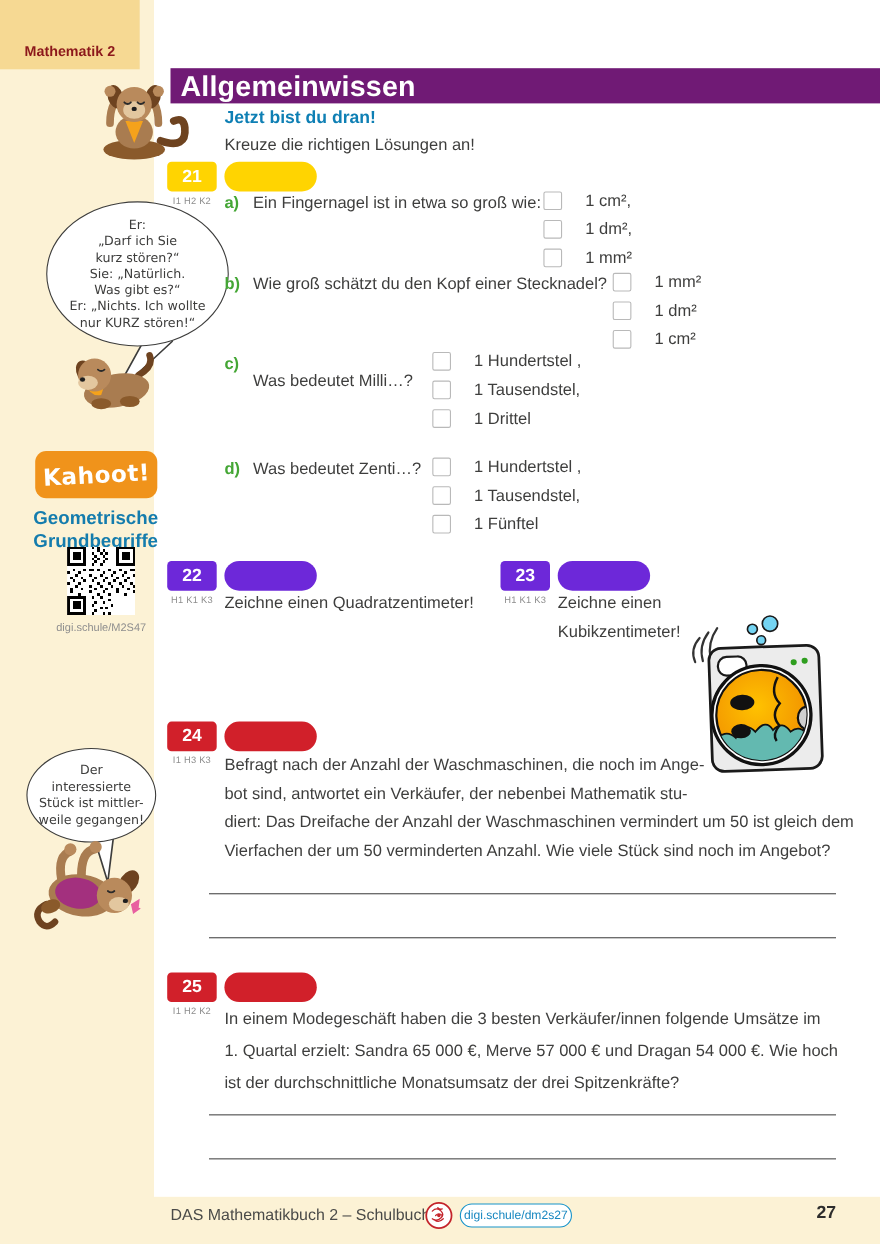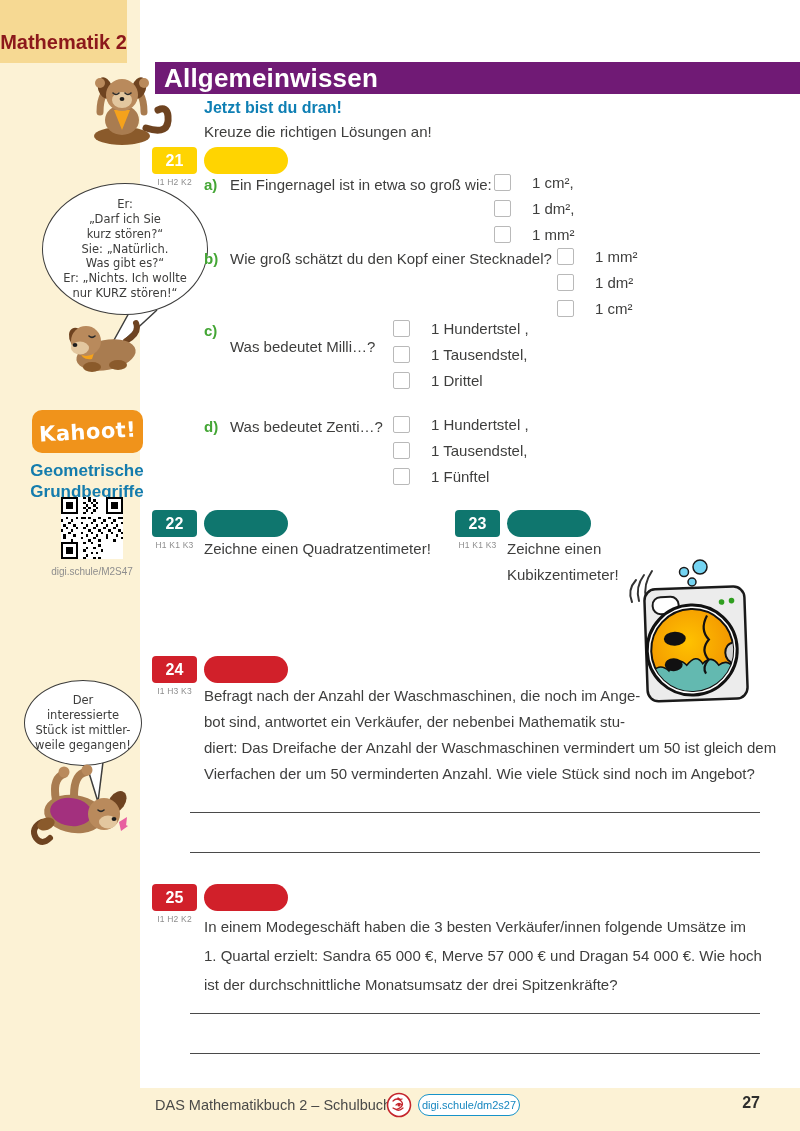--- a/index.html
+++ b/index.html
@@ -12,7 +12,7 @@
   .footer-band{left:0;top:1088px;width:800px;height:43px;background:#FCF2D5;}
   .edition-box{left:0;top:0;width:127px;height:63px;background:#F6D993;
                display:flex;align-items:flex-end;justify-content:center;padding-bottom:9px;box-sizing:border-box;}
-  .edition-box span{font-weight:bold;font-size:20px;color:#8C181B;}
+  .edition-box span{font-weight:bold;font-size:13px;color:#8C181B;}
 
   
   .title-bar{left:155px;top:62px;width:704px;height:32px;background:#701a75;

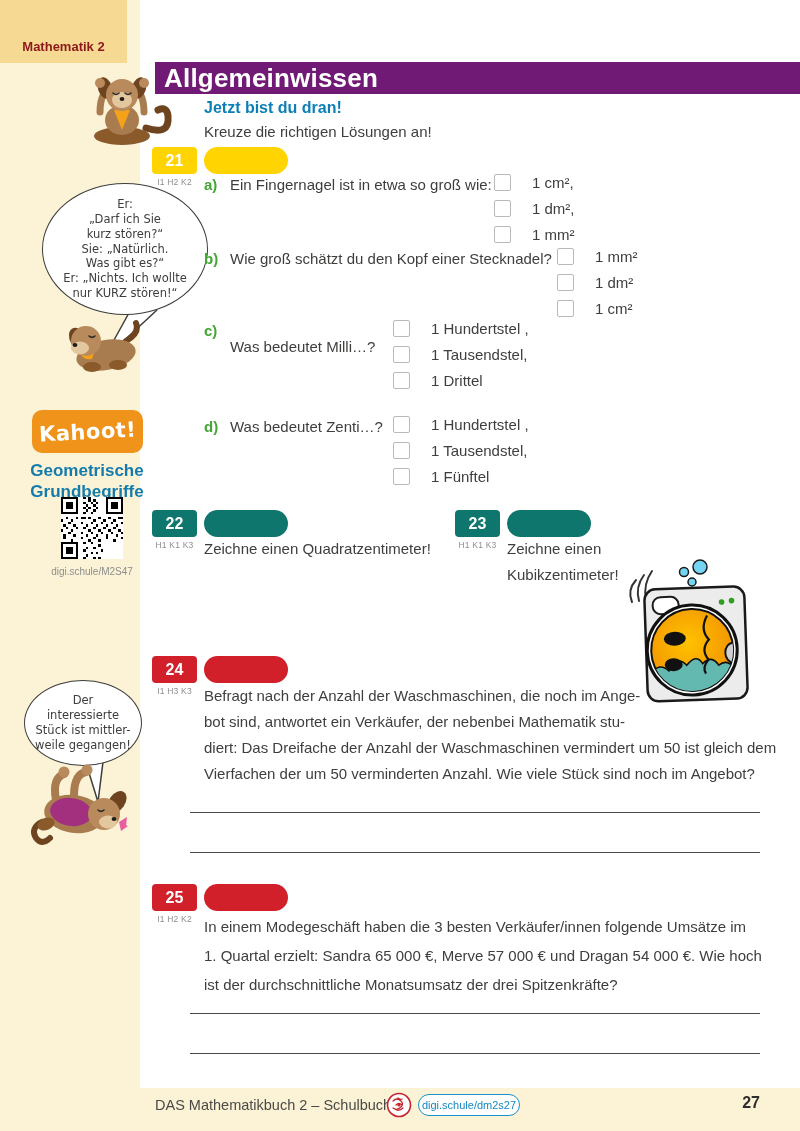--- a/index.html
+++ b/index.html
@@ -25,7 +25,7 @@
   .badge{width:45px;height:27px;border-radius:4px;display:flex;align-items:center;justify-content:center;
          color:#fff;font-weight:bold;font-size:16px;}
   .pill{width:84px;height:27px;border-radius:13.5px;}
-  .yellow{background:#FFD401;} .orange{background:#0f766e;} .red{background:#D1202A;}
+  .yellow{background:#FFD401;} .orange{background:#6d28d9;} .red{background:#D1202A;}
   .code{width:45px;text-align:center;font-size:8.5px;color:#8E8E8E;letter-spacing:.2px;}
 
   .qletter{color:#44A635;font-weight:bold;font-size:15px;}

